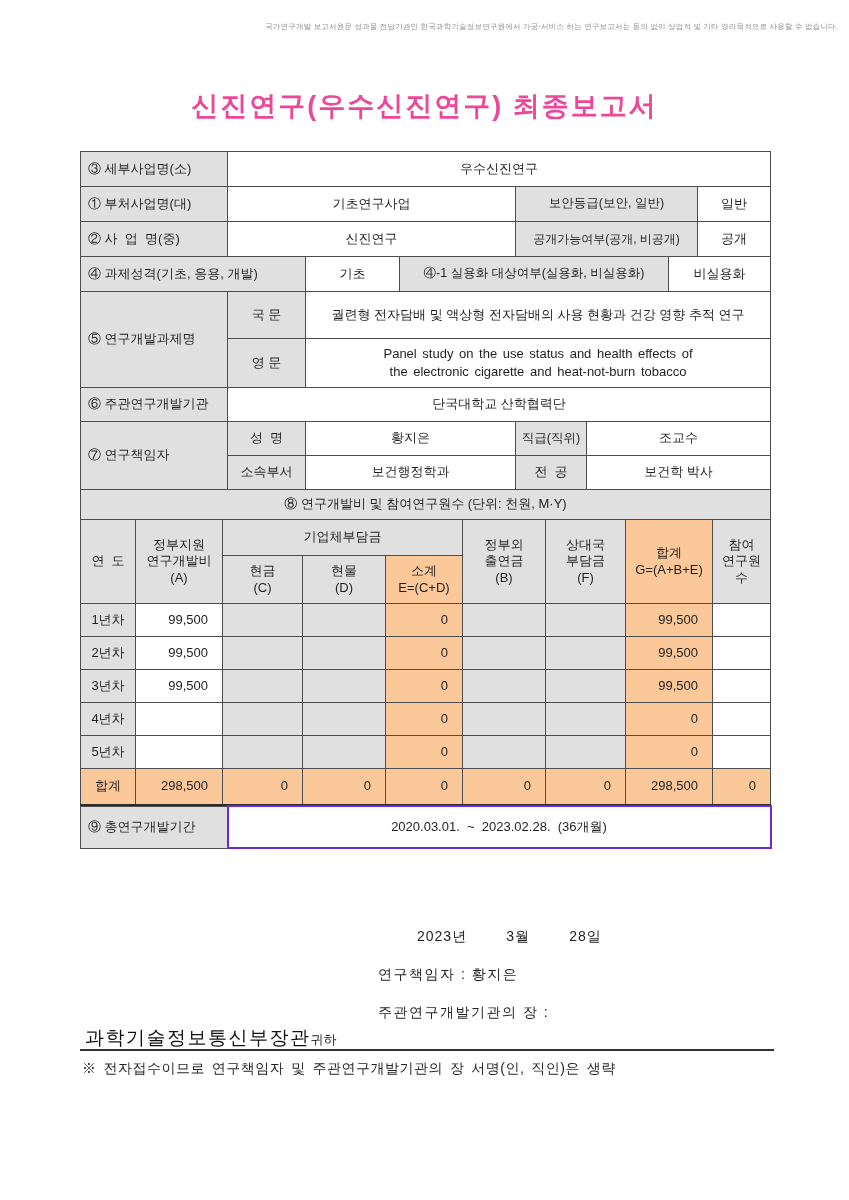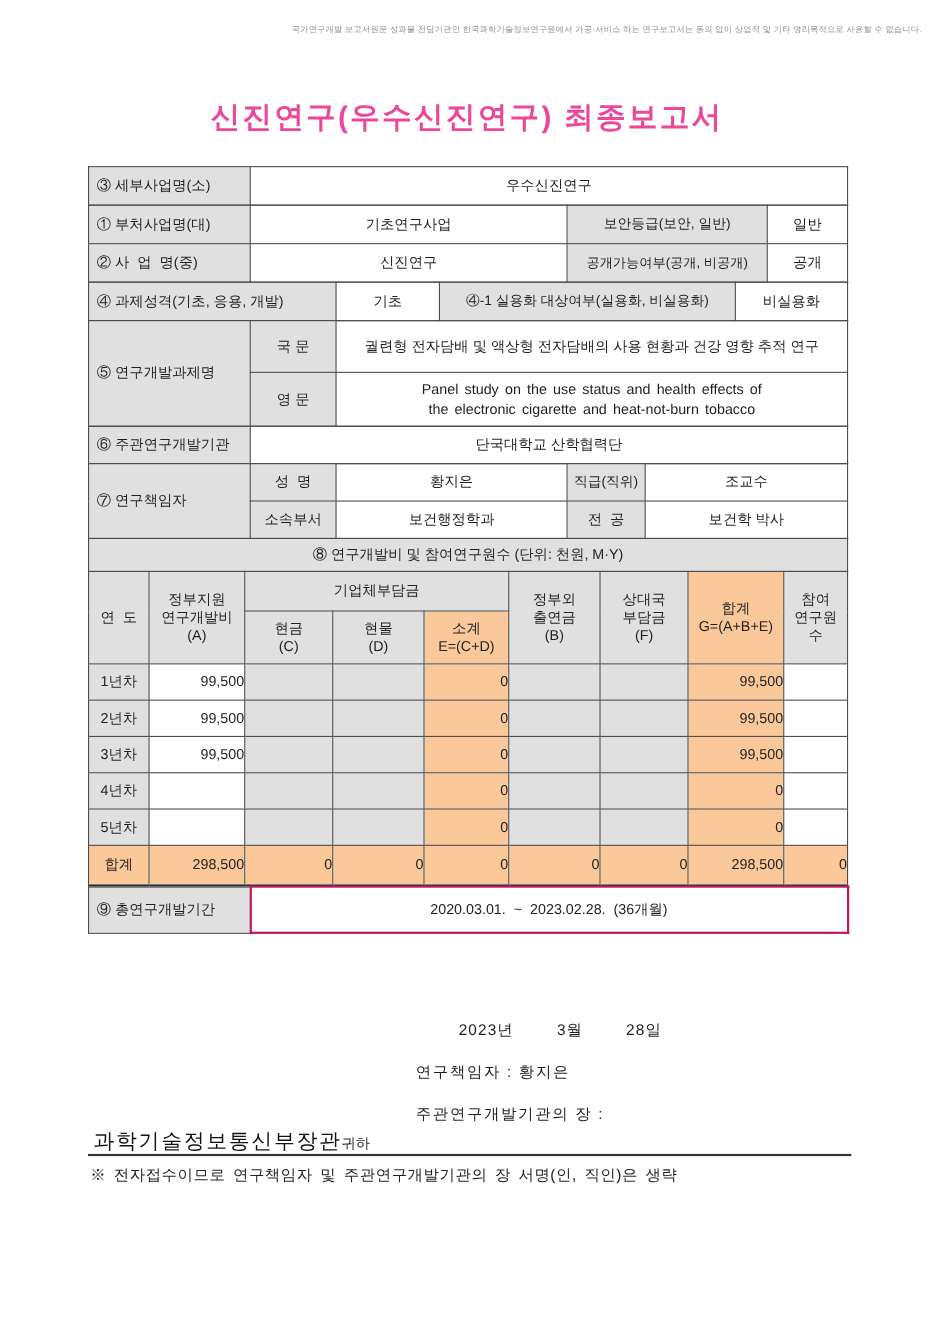--- a/index.html
+++ b/index.html
@@ -18,7 +18,7 @@
   .gray{background:#e0e0e0;}
   .orange{background:#fbc89a;}
   .lbl{text-align:left;padding-left:7px;}
-  .num{text-align:right;padding-right:0;}
+  .num{text-align:right;padding-right:14px;}
   .h35 td{height:32px;} .h46 td{height:44px;} .h48 td{height:46px;}
   .h34 td{height:31px;} .h30 td{height:27px;} .h36 td{height:33px;}
   .h47 td{height:45px;} .h33 td{height:30px;} .h40 td{height:38px;}

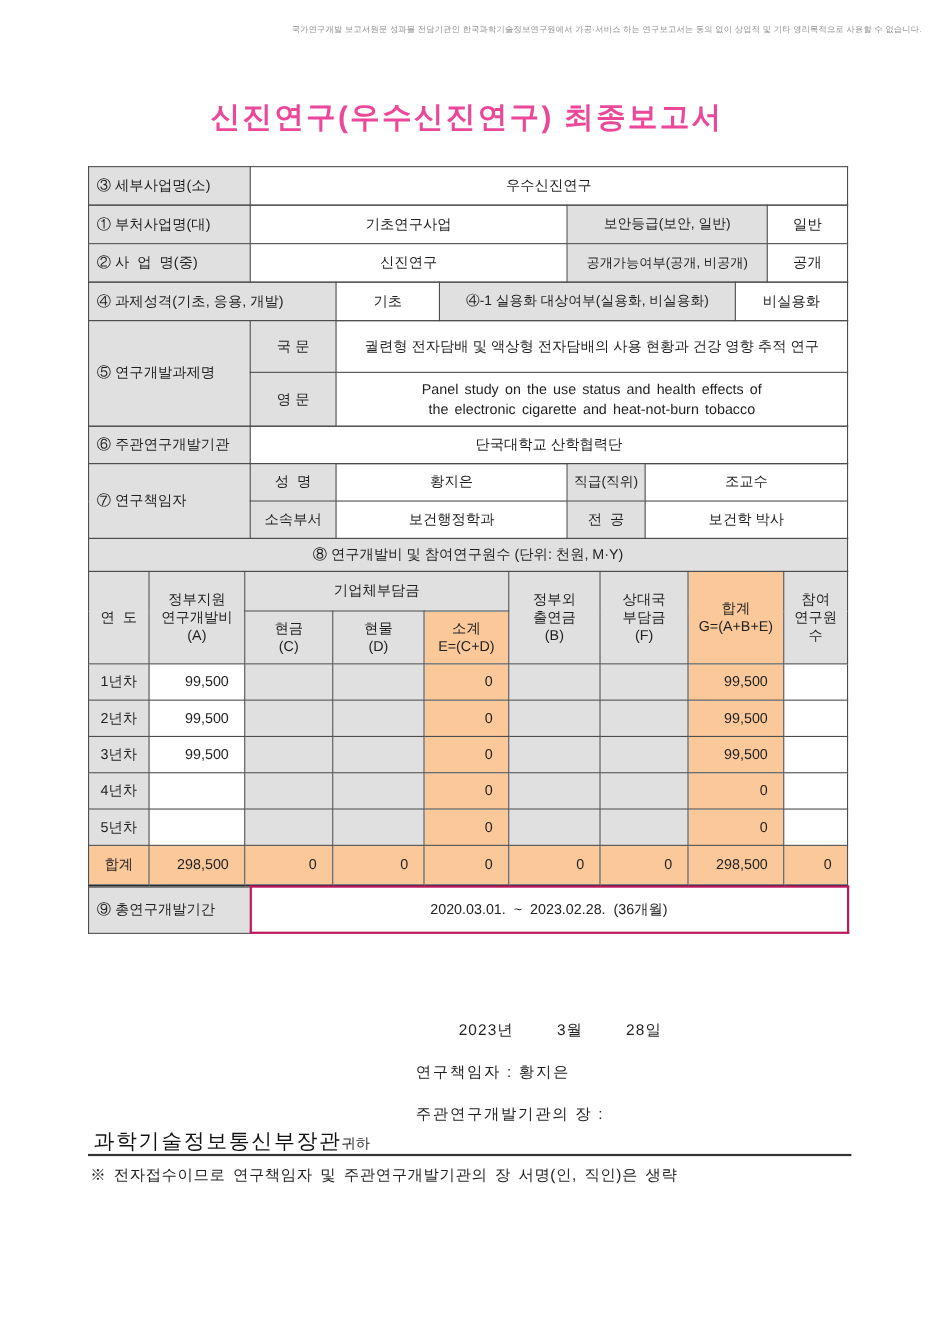--- a/index.html
+++ b/index.html
@@ -24,7 +24,7 @@
   .h47 td{height:45px;} .h33 td{height:30px;} .h40 td{height:38px;}
   .small{font-size:12.5px;}
   .eng{font-size:13px;word-spacing:2px;line-height:1.35;}
-  .thick{border:2px solid #be185d;}
+  .thick{border:2px solid #6d28d9;}
   .bot-thick{border-bottom:2px solid #2b2b2b;}
 
   .confirm{position:absolute;left:80px;top:856px;width:694px;font-size:13.5px;

